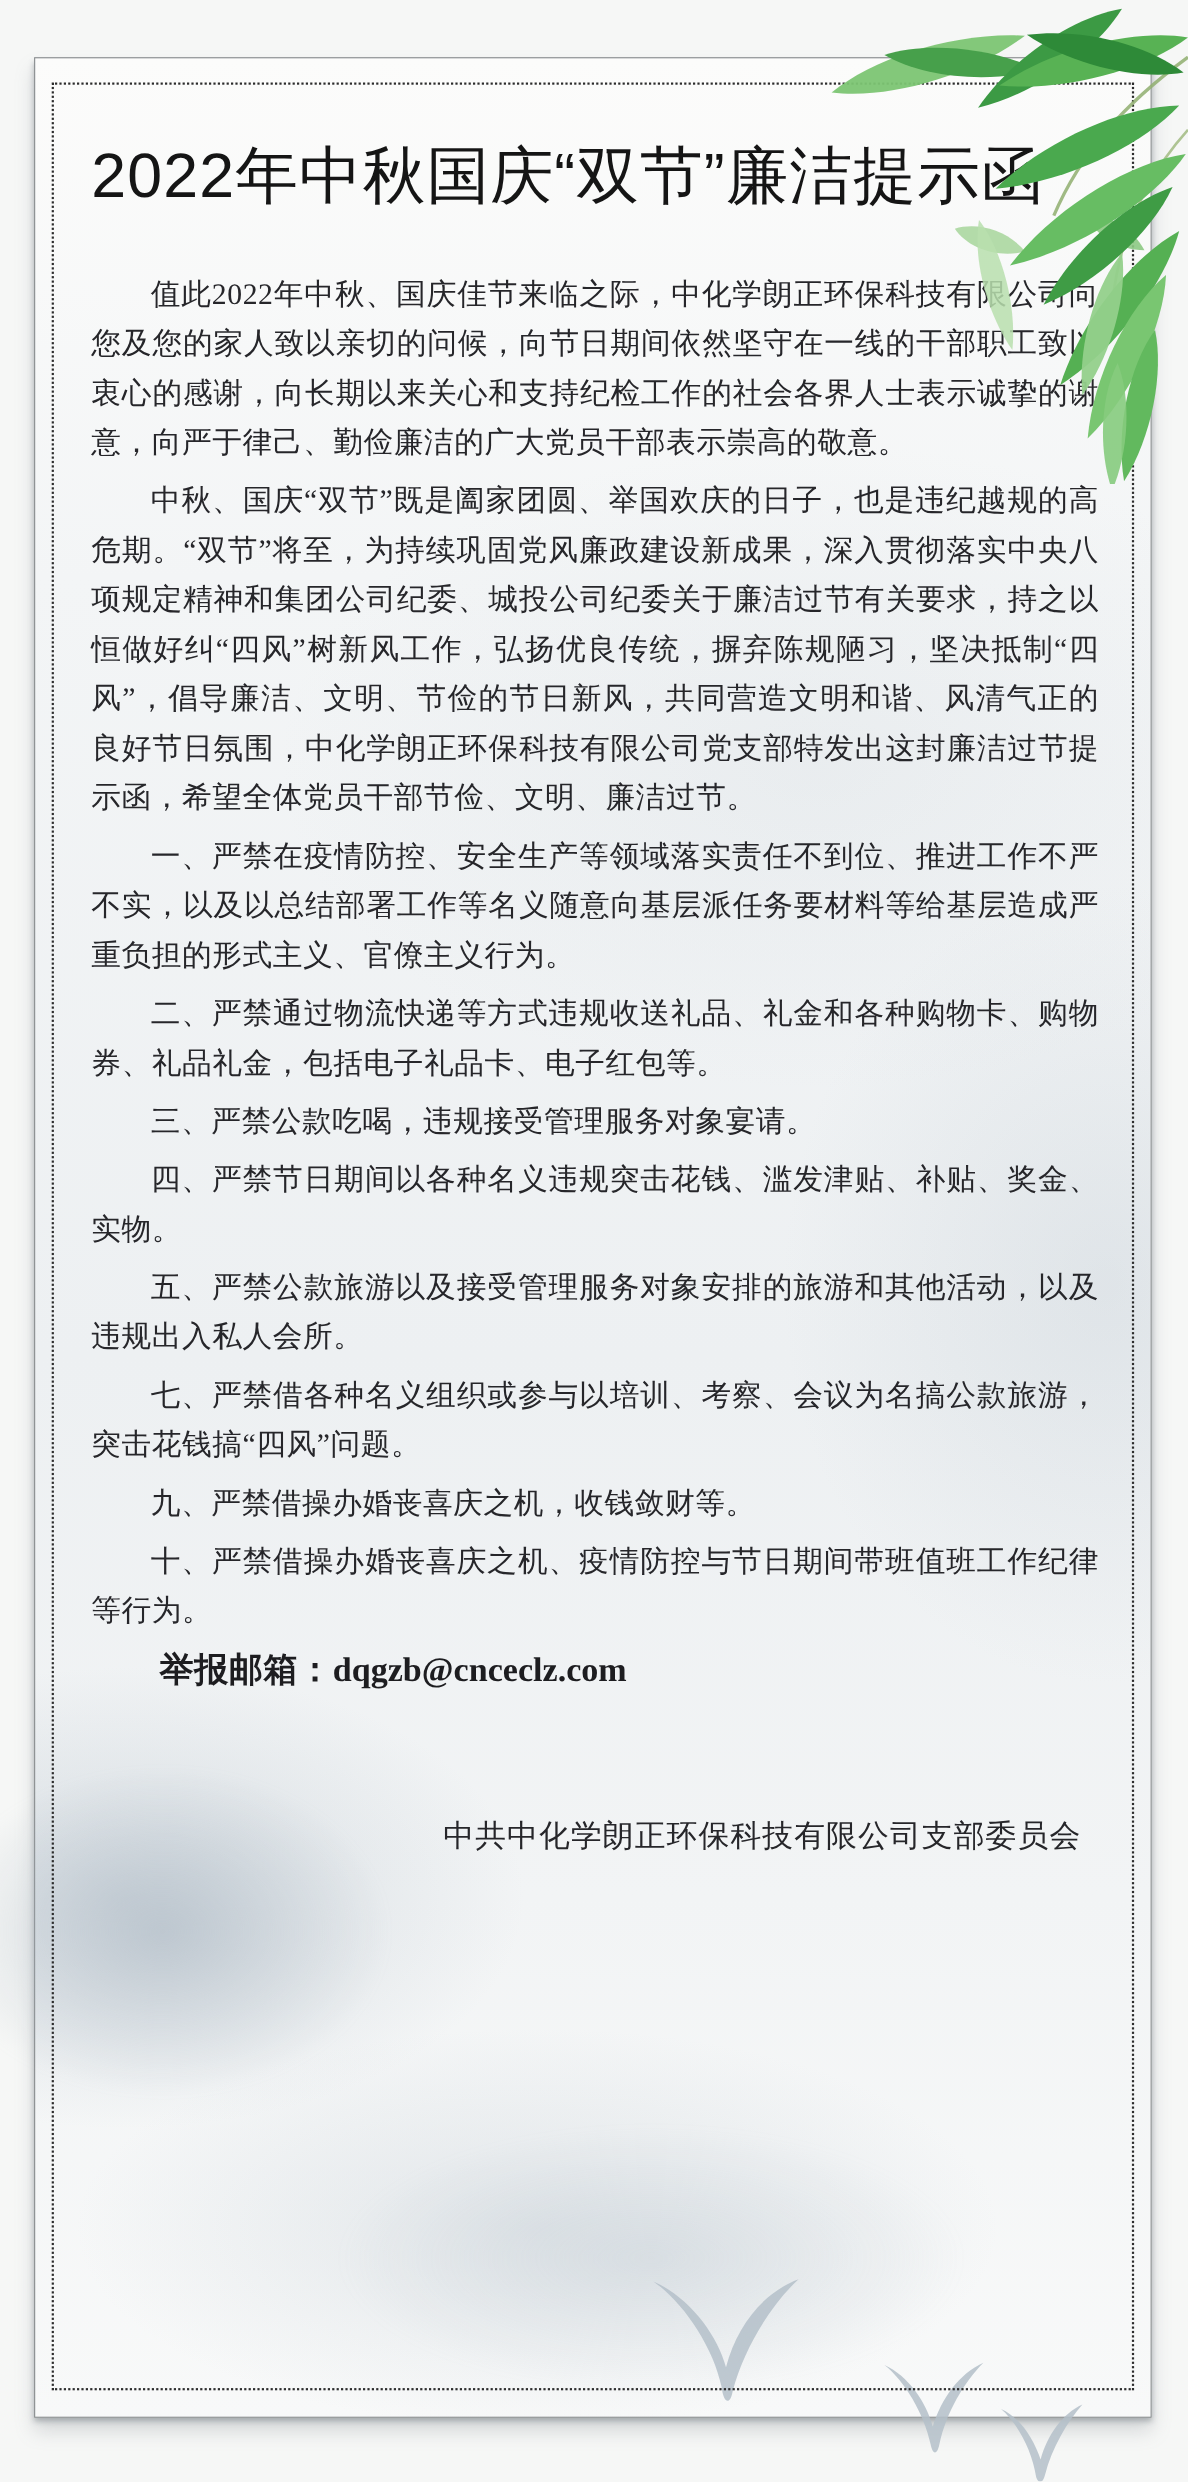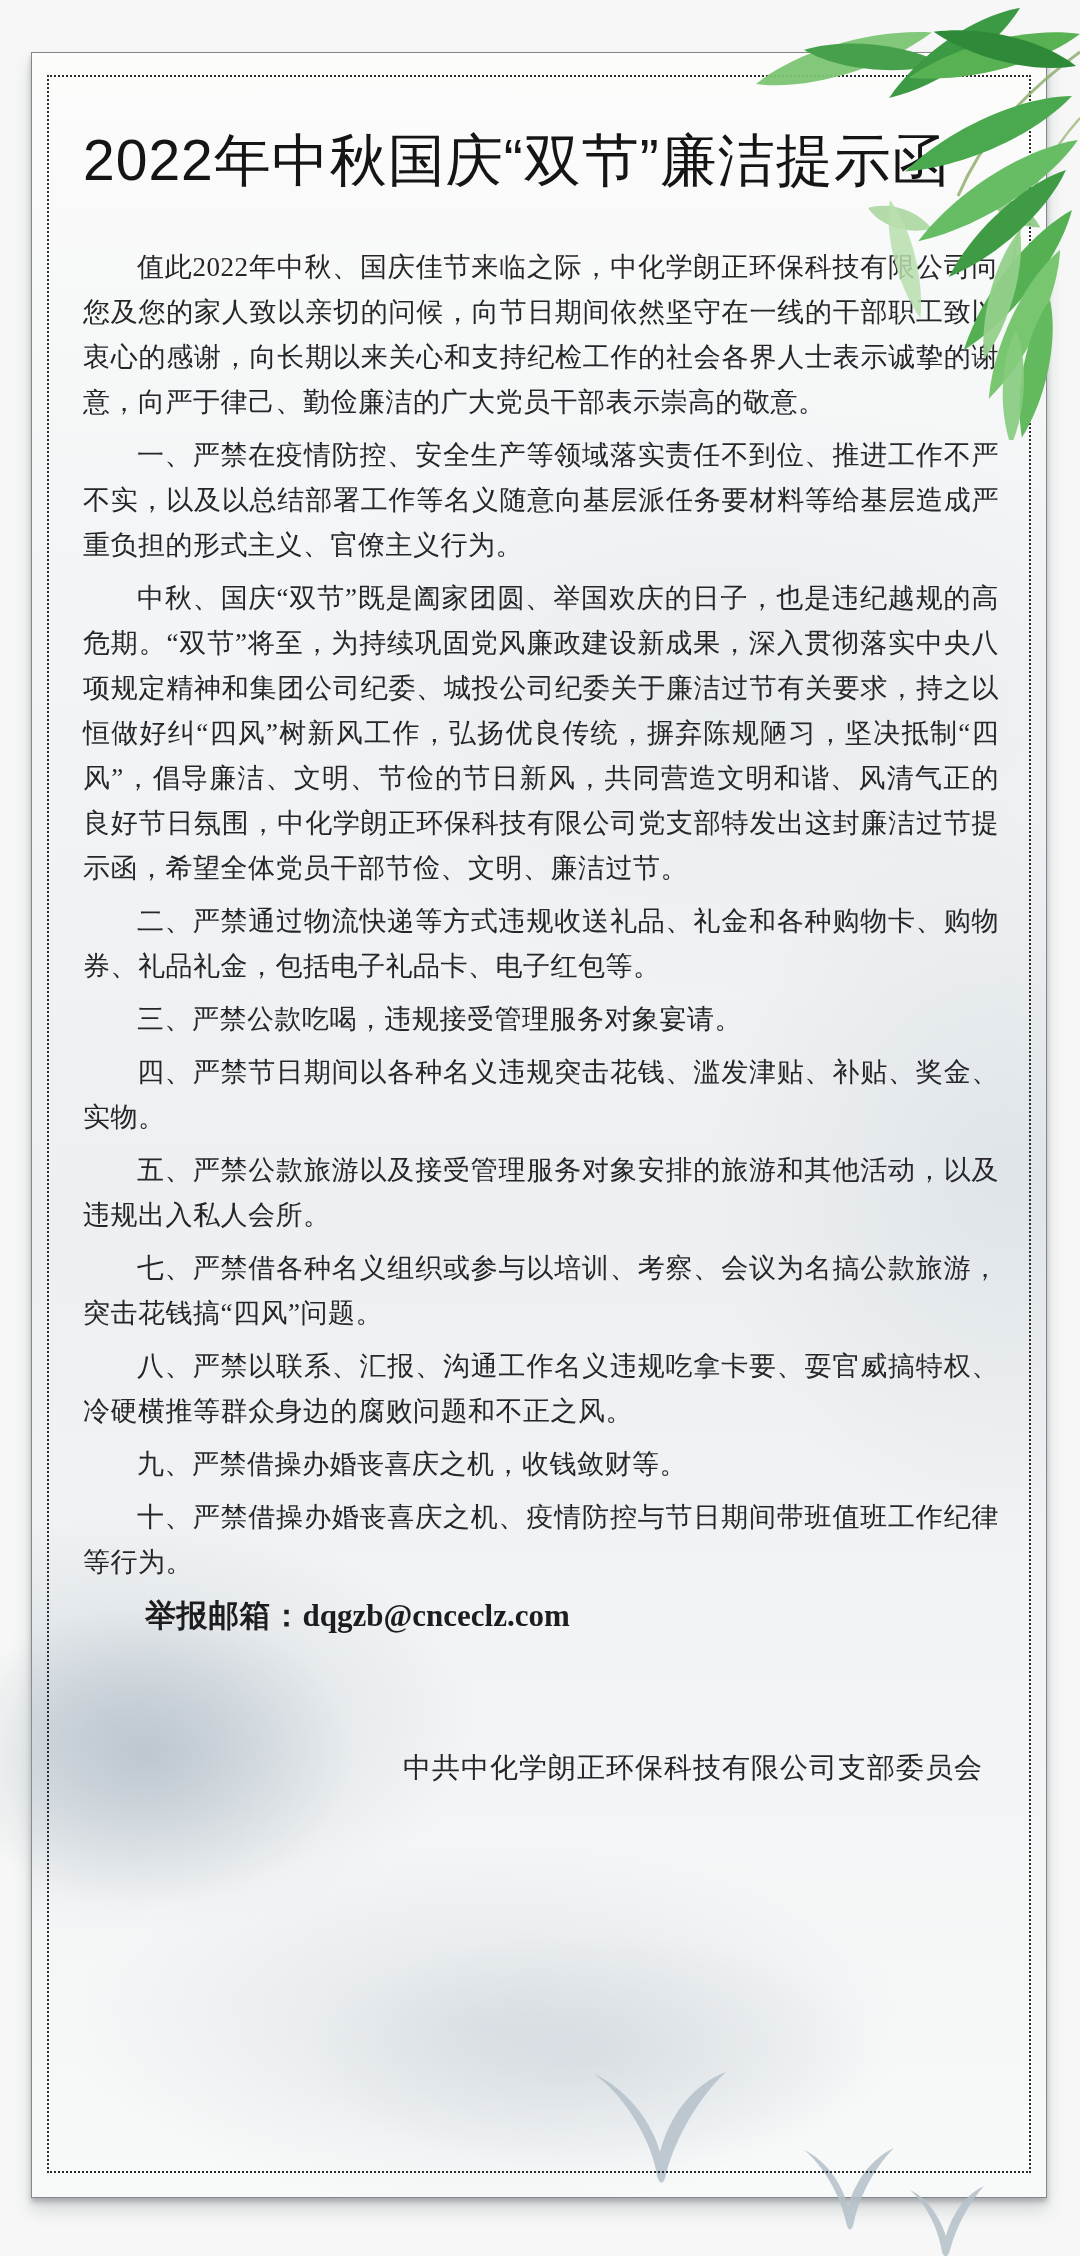--- a/index.html
+++ b/index.html
@@ -70,8 +70,8 @@
     <h1 class="doc-title">2022年中秋国庆“双节”廉洁提示函</h1>
 
     <p class="para">值此2022年中秋、国庆佳节来临之际，中化学朗正环保科技有限公司向您及您的家人致以亲切的问候，向节日期间依然坚守在一线的干部职工致以衷心的感谢，向长期以来关心和支持纪检工作的社会各界人士表示诚挚的谢意，向严于律己、勤俭廉洁的广大党员干部表示崇高的敬意。</p>
+    <p class="para">中秋、国庆“双节”既是阖家团圆、举国欢庆的日子，也是违纪越规的高危期。“双节”将至，为持续巩固党风廉政建设新成果，深入贯彻落实中央八项规定精神和集团公司纪委、城投公司纪委关于廉洁过节有关要求，持之以恒做好纠“四风”树新风工作，弘扬优良传统，摒弃陈规陋习，坚决抵制“四风”，倡导廉洁、文明、节俭的节日新风，共同营造文明和谐、风清气正的良好节日氛围，中化学朗正环保科技有限公司党支部特发出这封廉洁过节提示函，希望全体党员干部节俭、文明、廉洁过节。</p>
     <p class="para">一、严禁在疫情防控、安全生产等领域落实责任不到位、推进工作不严不实，以及以总结部署工作等名义随意向基层派任务要材料等给基层造成严重负担的形式主义、官僚主义行为。</p>
-    <p class="para">中秋、国庆“双节”既是阖家团圆、举国欢庆的日子，也是违纪越规的高危期。“双节”将至，为持续巩固党风廉政建设新成果，深入贯彻落实中央八项规定精神和集团公司纪委、城投公司纪委关于廉洁过节有关要求，持之以恒做好纠“四风”树新风工作，弘扬优良传统，摒弃陈规陋习，坚决抵制“四风”，倡导廉洁、文明、节俭的节日新风，共同营造文明和谐、风清气正的良好节日氛围，中化学朗正环保科技有限公司党支部特发出这封廉洁过节提示函，希望全体党员干部节俭、文明、廉洁过节。</p>
     <p class="para">二、严禁通过物流快递等方式违规收送礼品、礼金和各种购物卡、购物券、礼品礼金，包括电子礼品卡、电子红包等。</p>
     <p class="para">三、严禁公款吃喝，违规接受管理服务对象宴请。</p>
     <p class="para">四、严禁节日期间以各种名义违规突击花钱、滥发津贴、补贴、奖金、实物。</p>

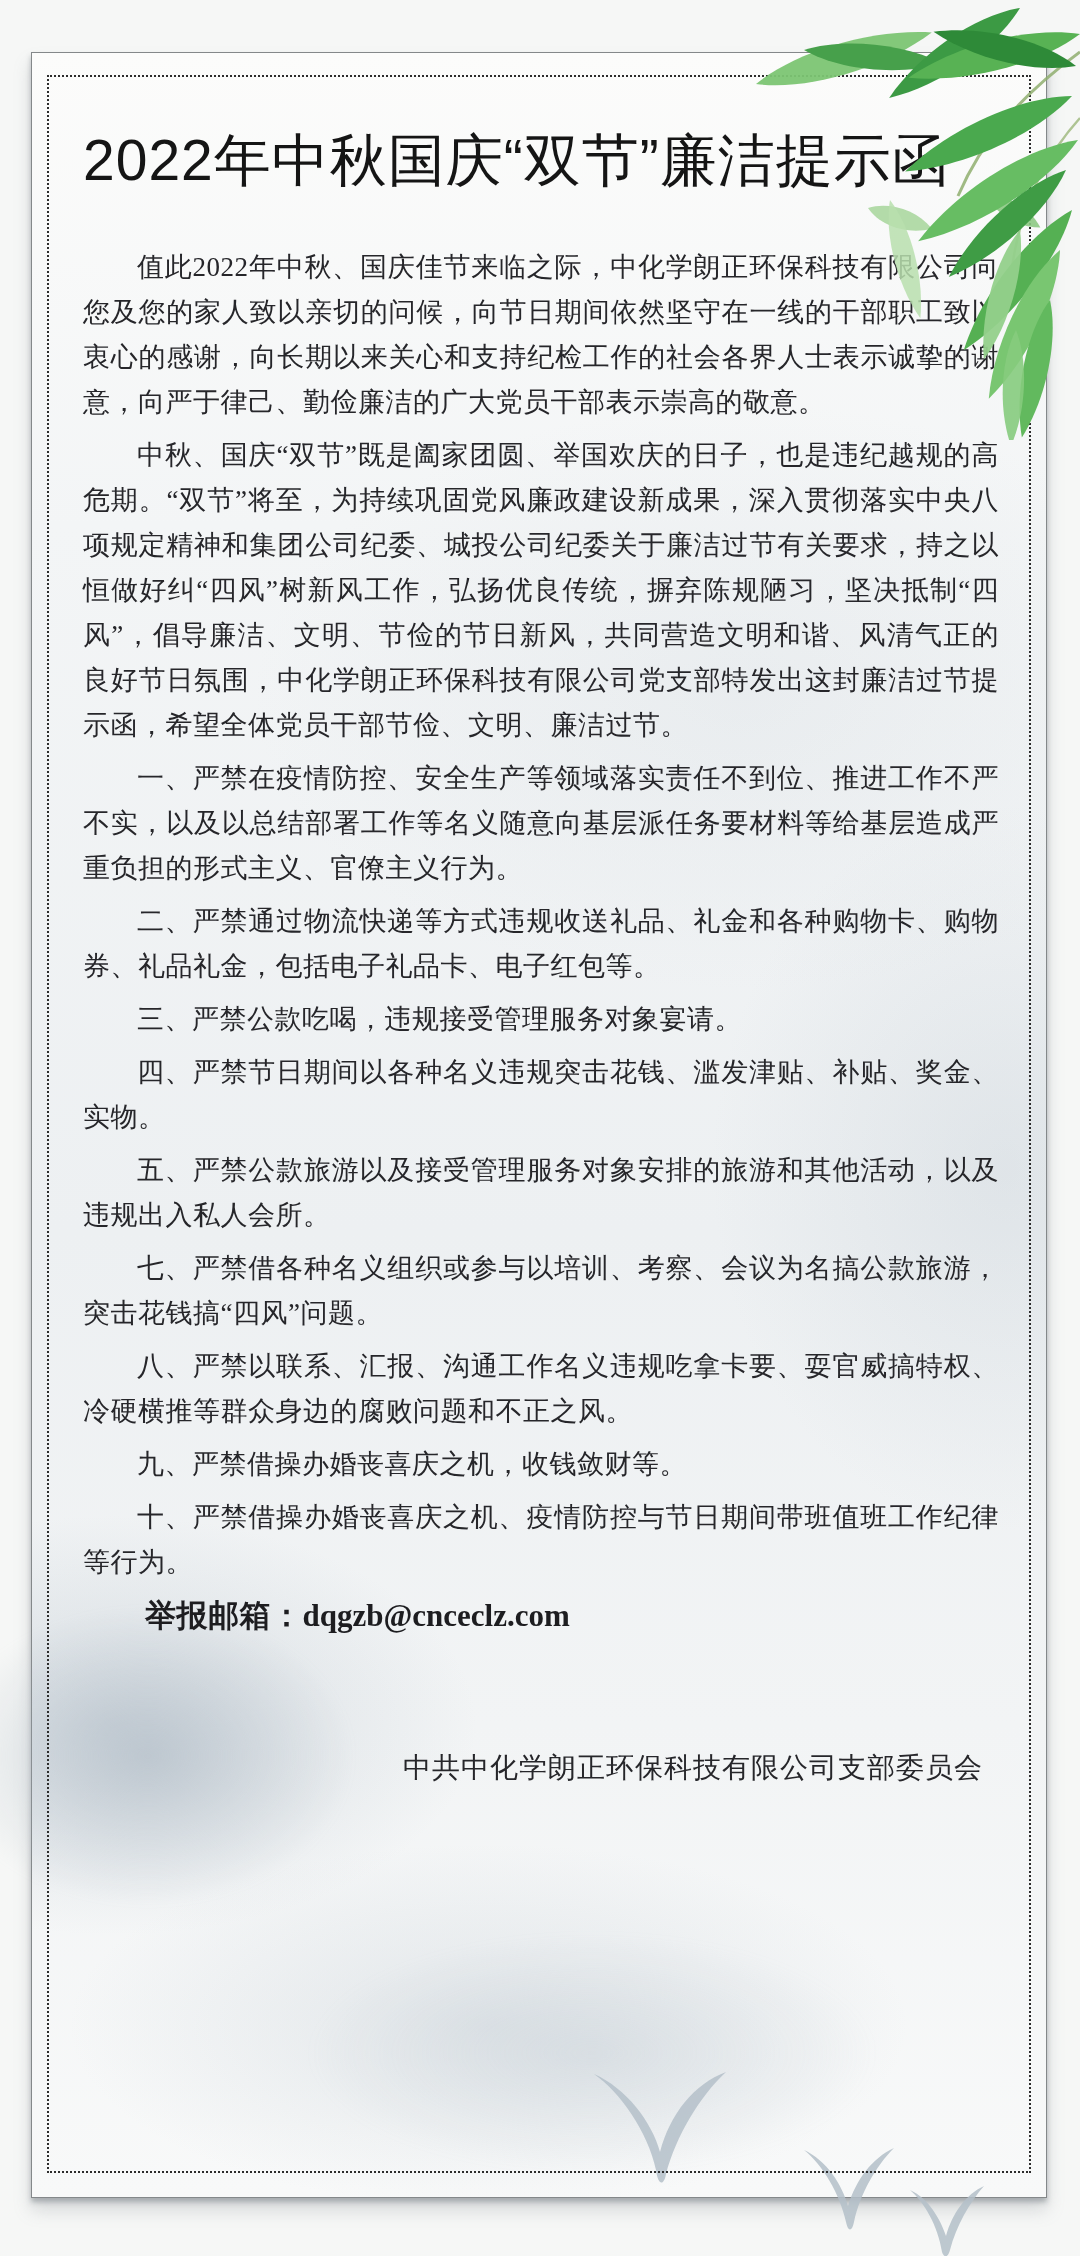--- a/index.html
+++ b/index.html
@@ -77,7 +77,6 @@
     <p class="para">四、严禁节日期间以各种名义违规突击花钱、滥发津贴、补贴、奖金、实物。</p>
     <p class="para">五、严禁公款旅游以及接受管理服务对象安排的旅游和其他活动，以及违规出入私人会所。</p>
     <p class="para">七、严禁借各种名义组织或参与以培训、考察、会议为名搞公款旅游，突击花钱搞“四风”问题。</p>
-    <p class="para">八、严禁以联系、汇报、沟通工作名义违规吃拿卡要、耍官威搞特权、冷硬横推等群众身边的腐败问题和不正之风。</p>
     <p class="para">九、严禁借操办婚丧喜庆之机，收钱敛财等。</p>
     <p class="para">十、严禁借操办婚丧喜庆之机、疫情防控与节日期间带班值班工作纪律等行为。</p>
 

